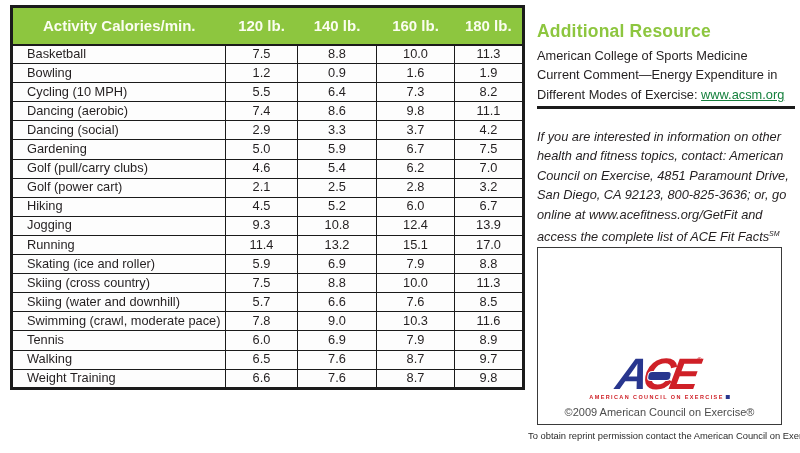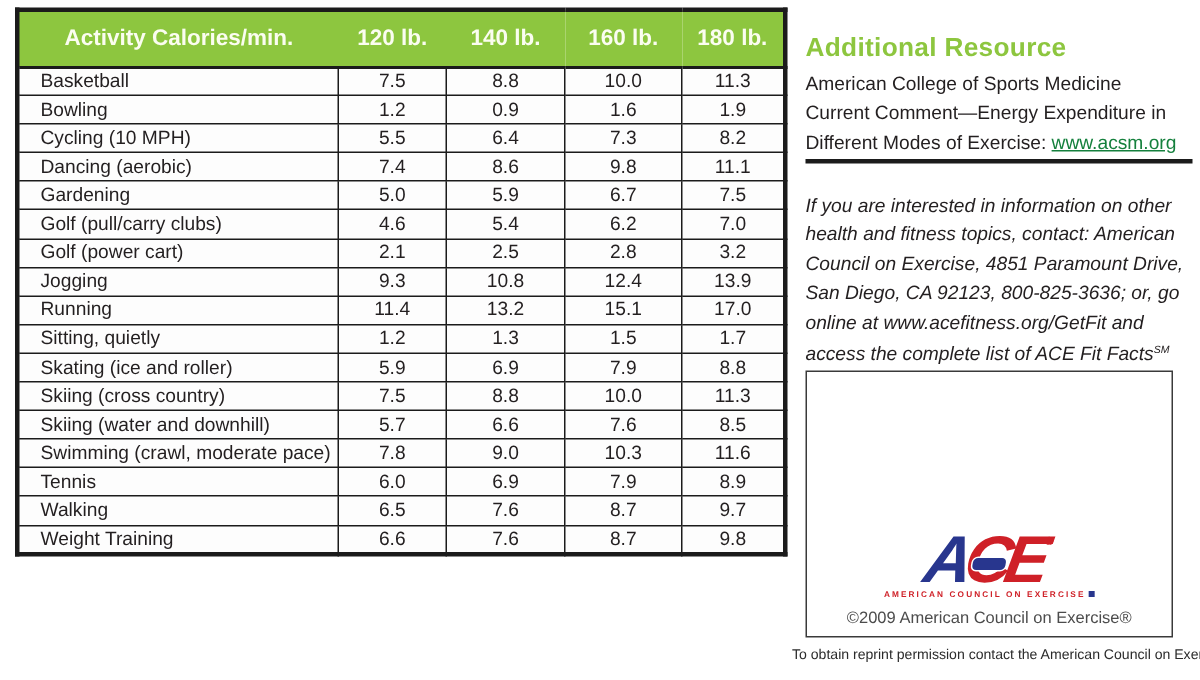--- a/index.html
+++ b/index.html
@@ -227,6 +227,13 @@
           <td>11.1</td>
         </tr>
         <tr>
+          <td class="act">Dancing (social)</td>
+          <td>2.9</td>
+          <td>3.3</td>
+          <td>3.7</td>
+          <td>4.2</td>
+        </tr>
+        <tr>
           <td class="act">Gardening</td>
           <td>5.0</td>
           <td>5.9</td>

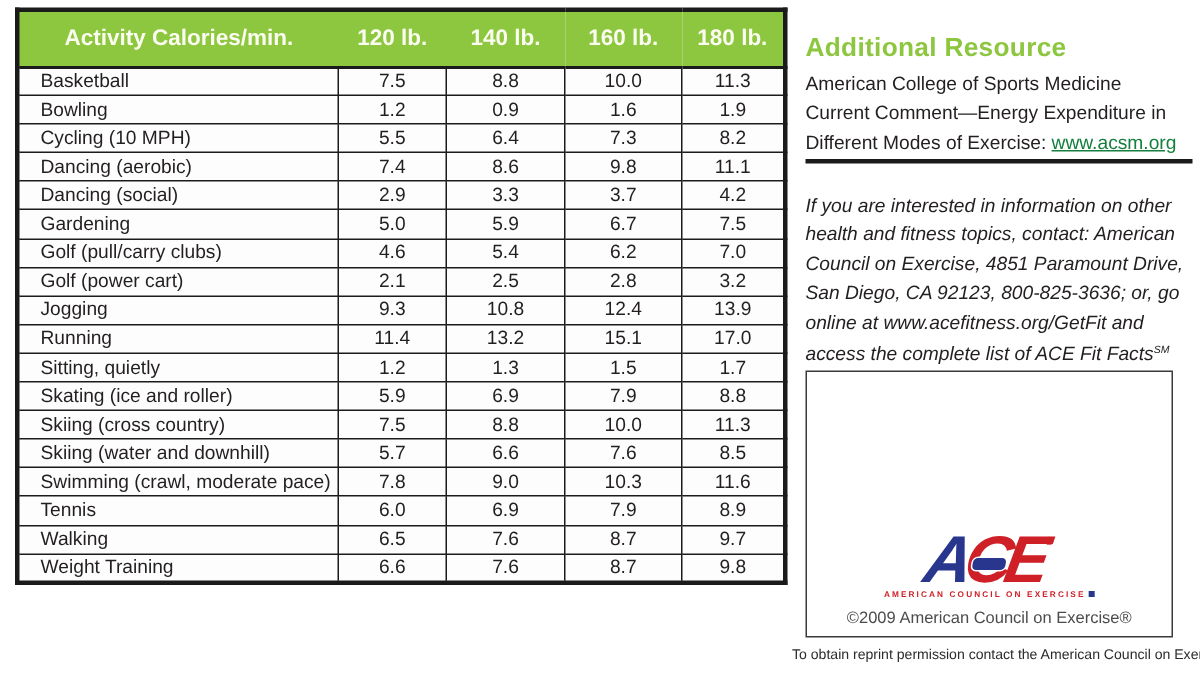--- a/index.html
+++ b/index.html
@@ -255,6 +255,13 @@
           <td>3.2</td>
         </tr>
         <tr>
+          <td class="act">Hiking</td>
+          <td>4.5</td>
+          <td>5.2</td>
+          <td>6.0</td>
+          <td>6.7</td>
+        </tr>
+        <tr>
           <td class="act">Jogging</td>
           <td>9.3</td>
           <td>10.8</td>

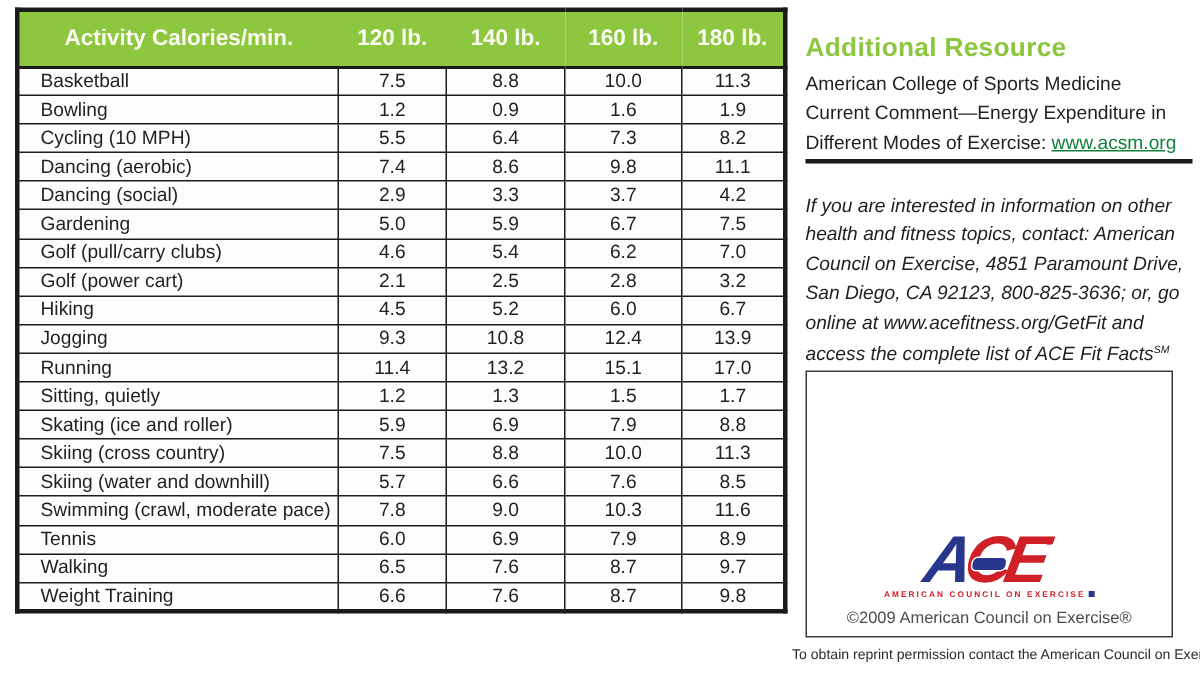--- a/index.html
+++ b/index.html
@@ -276,13 +276,6 @@
           <td>17.0</td>
         </tr>
         <tr>
-          <td class="act">Sitting, quietly</td>
-          <td>1.2</td>
-          <td>1.3</td>
-          <td>1.5</td>
-          <td>1.7</td>
-        </tr>
-        <tr>
           <td class="act">Skating (ice and roller)</td>
           <td>5.9</td>
           <td>6.9</td>

